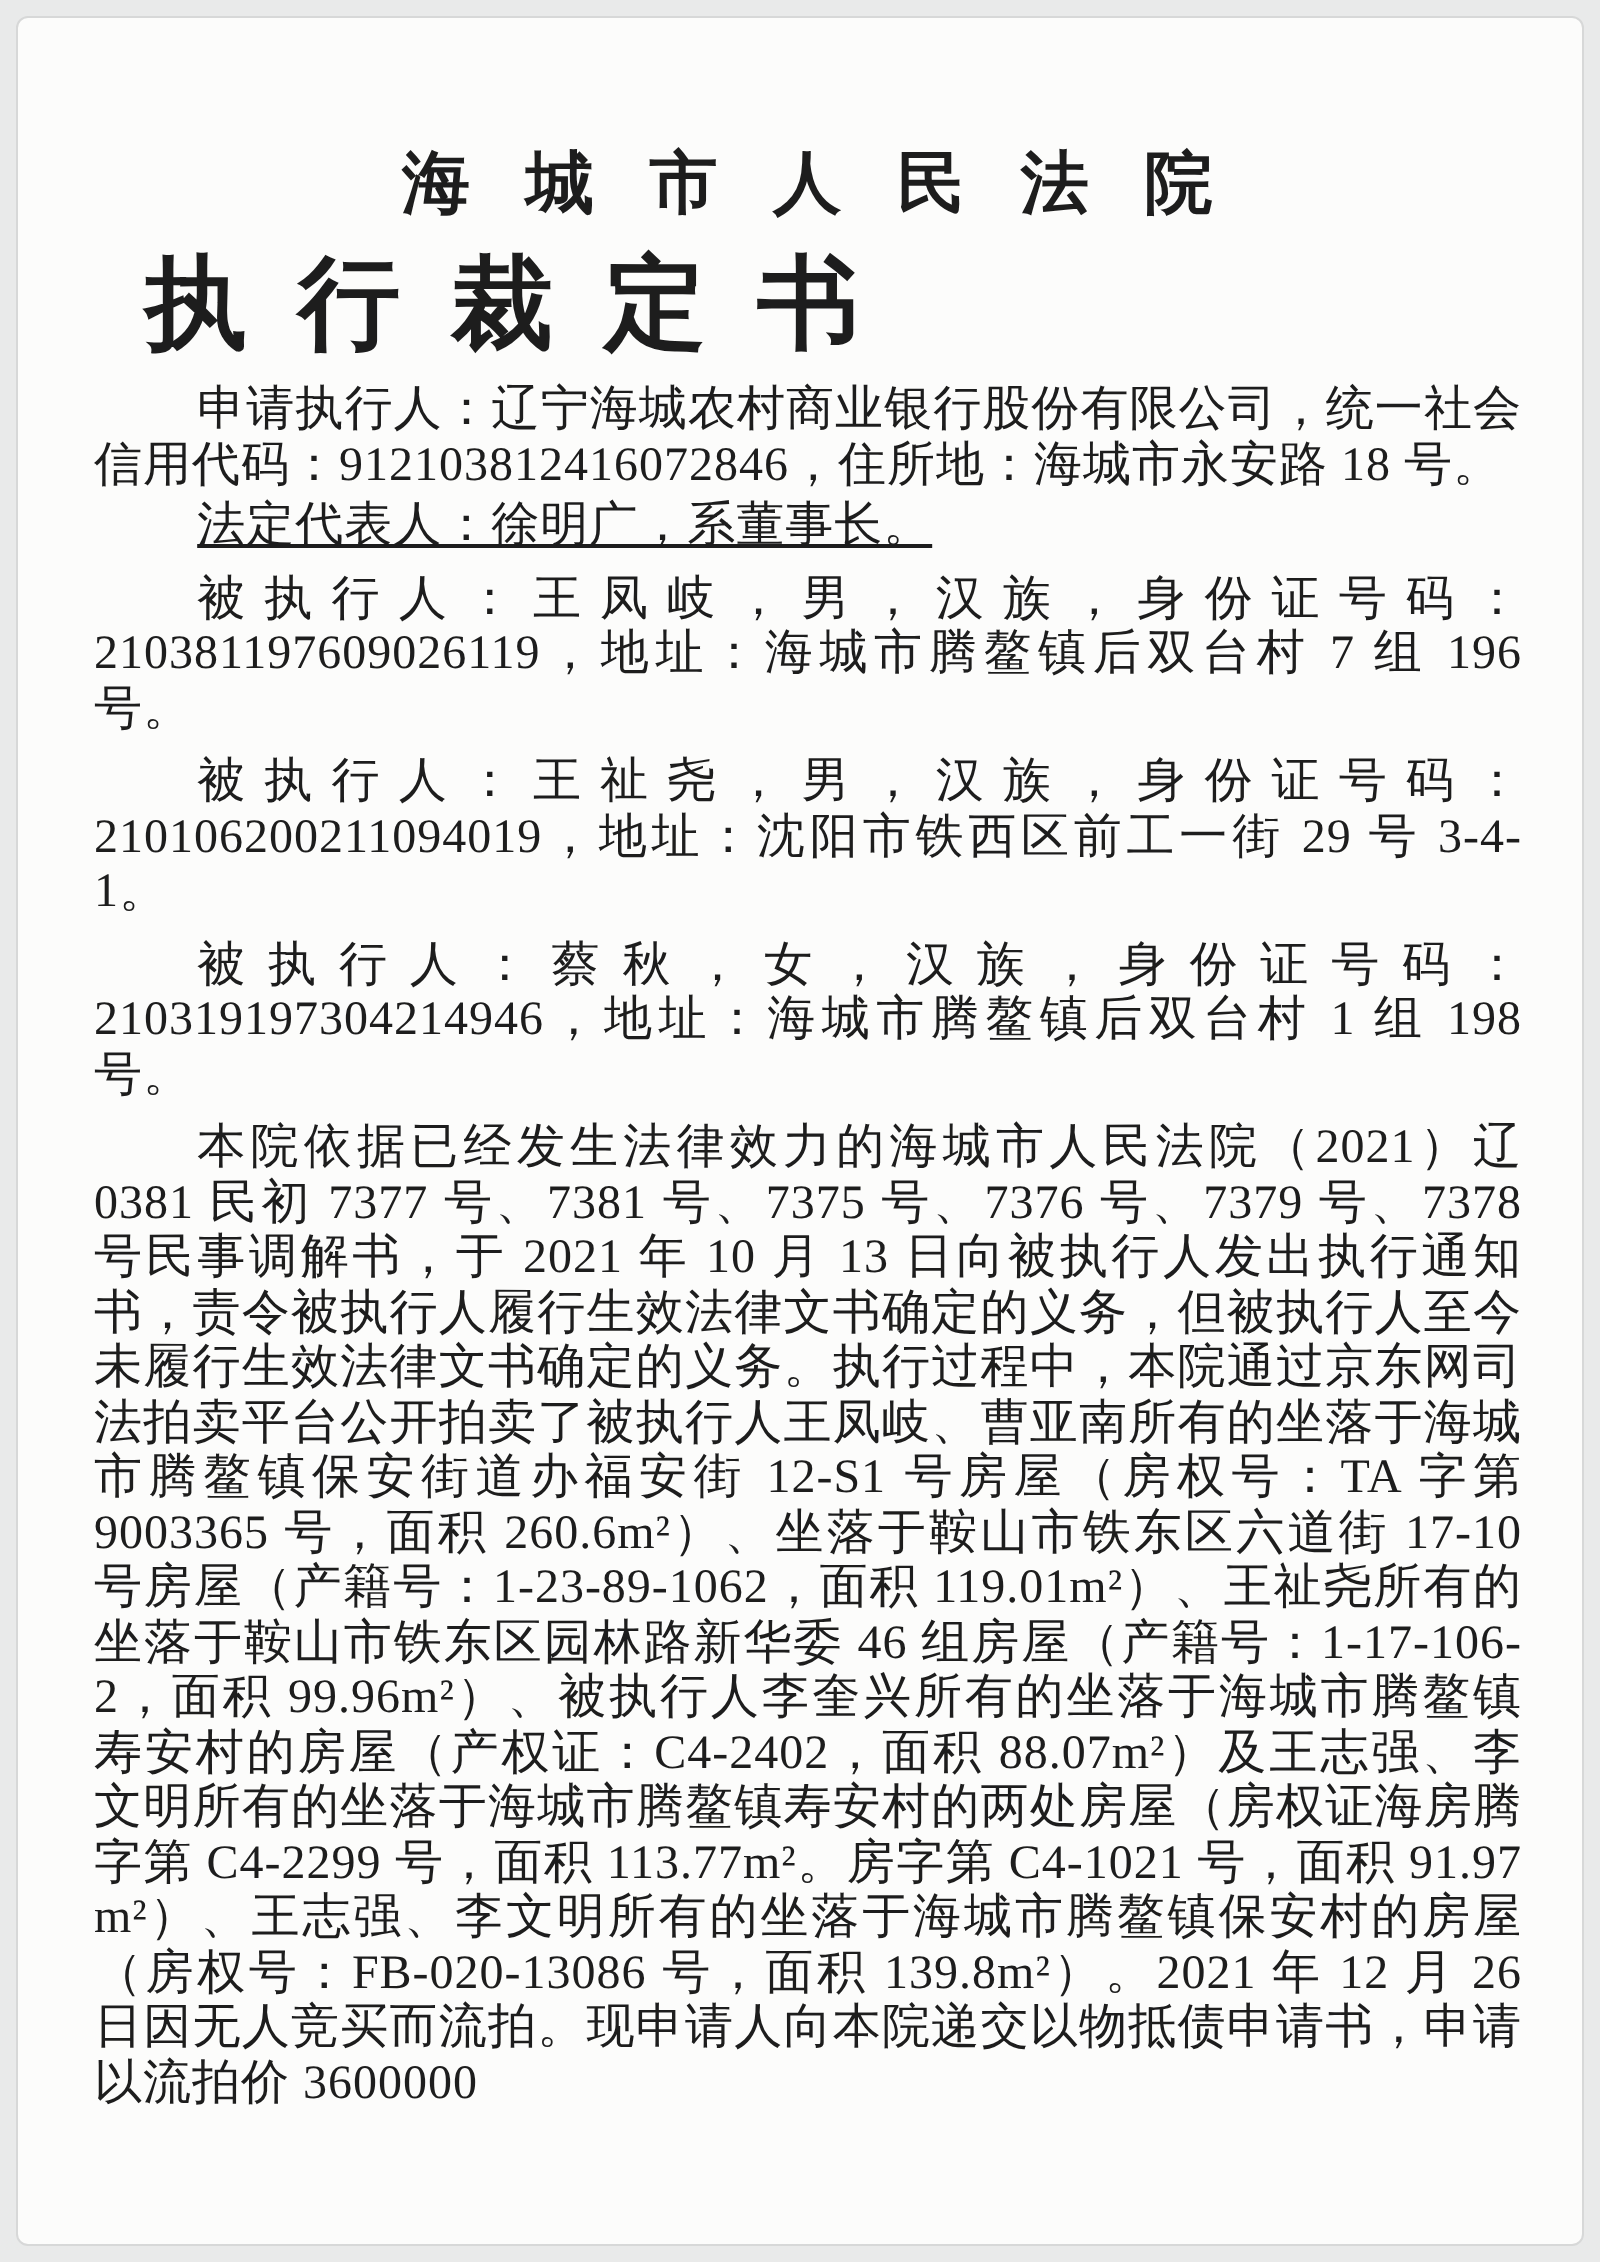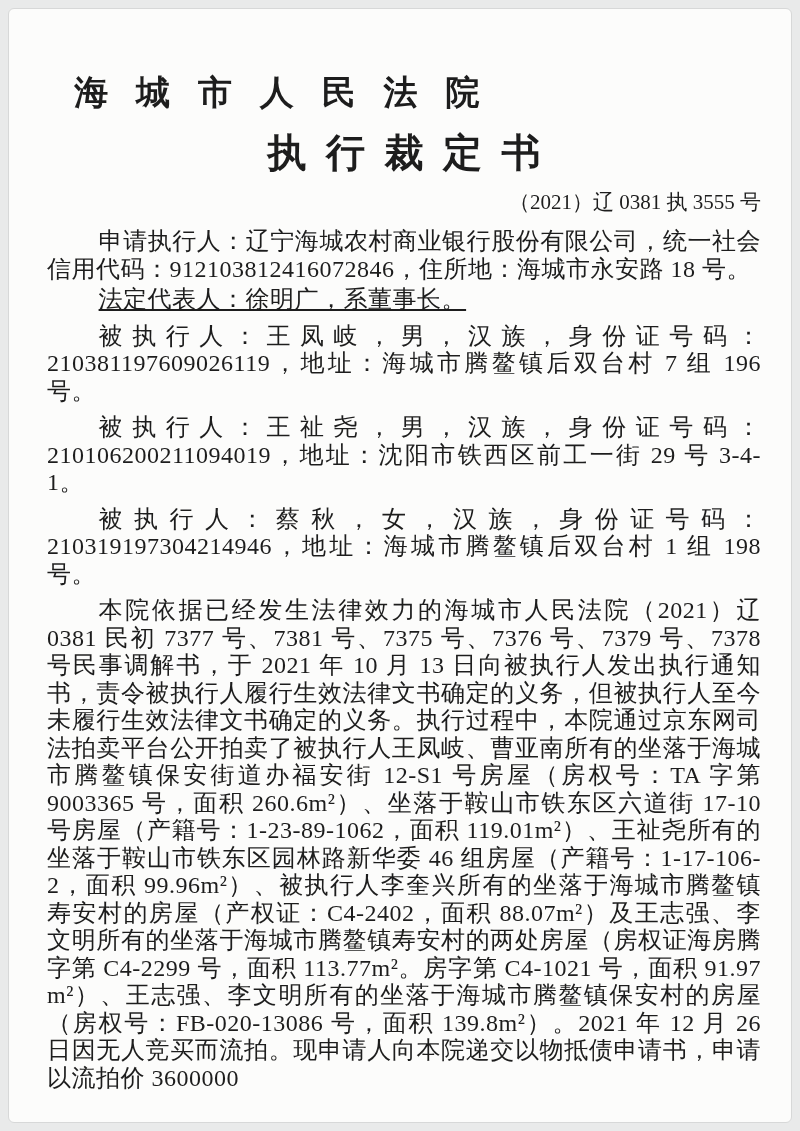--- a/index.html
+++ b/index.html
@@ -31,7 +31,7 @@
     font-size: 34px;
     font-weight: 600;
     letter-spacing: 0.82em;
-    text-align: left;
+    text-align: center;
     line-height: 44px;
     white-space: nowrap;
   }

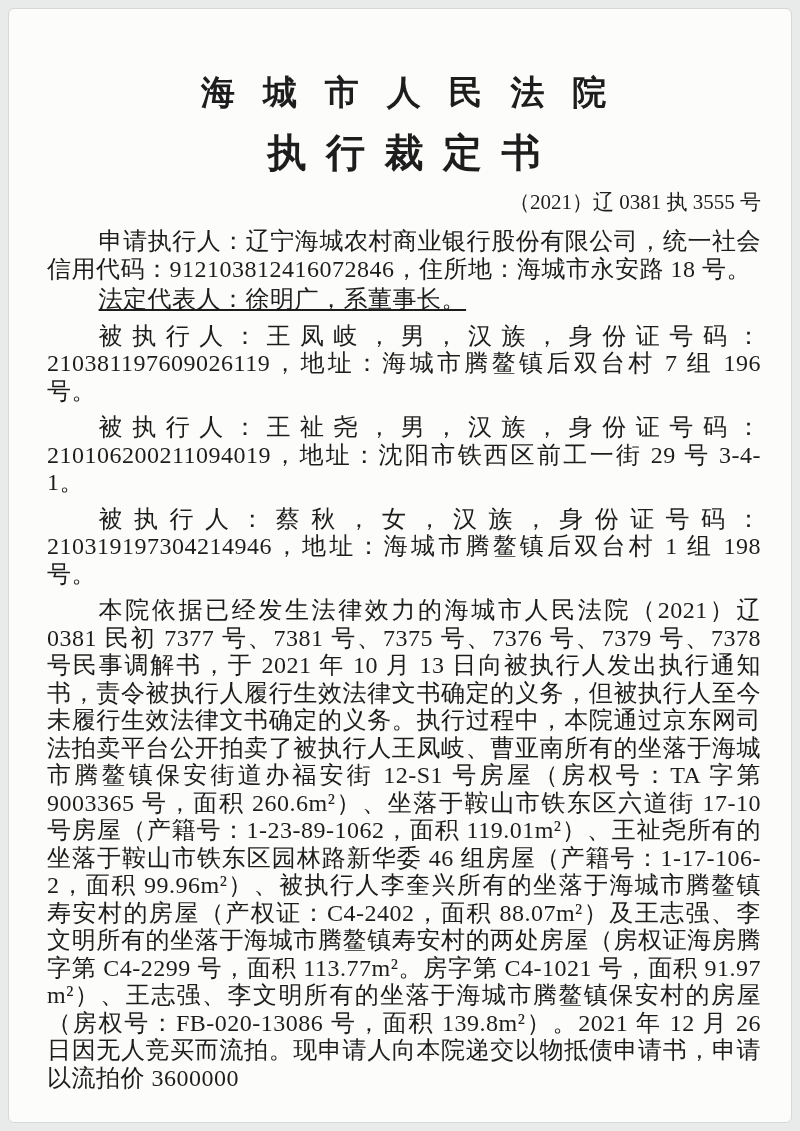--- a/index.html
+++ b/index.html
@@ -37,10 +37,9 @@
   }
   .doc-title {
     margin: 10px 0 0 0.5em;
-    font-size: 39px;
+    font-size: 51px;
     font-weight: 700;
     letter-spacing: 0.5em;
-    text-align: center;
     line-height: 56px;
     white-space: nowrap;
     font-family: Liberation Serif, serif;

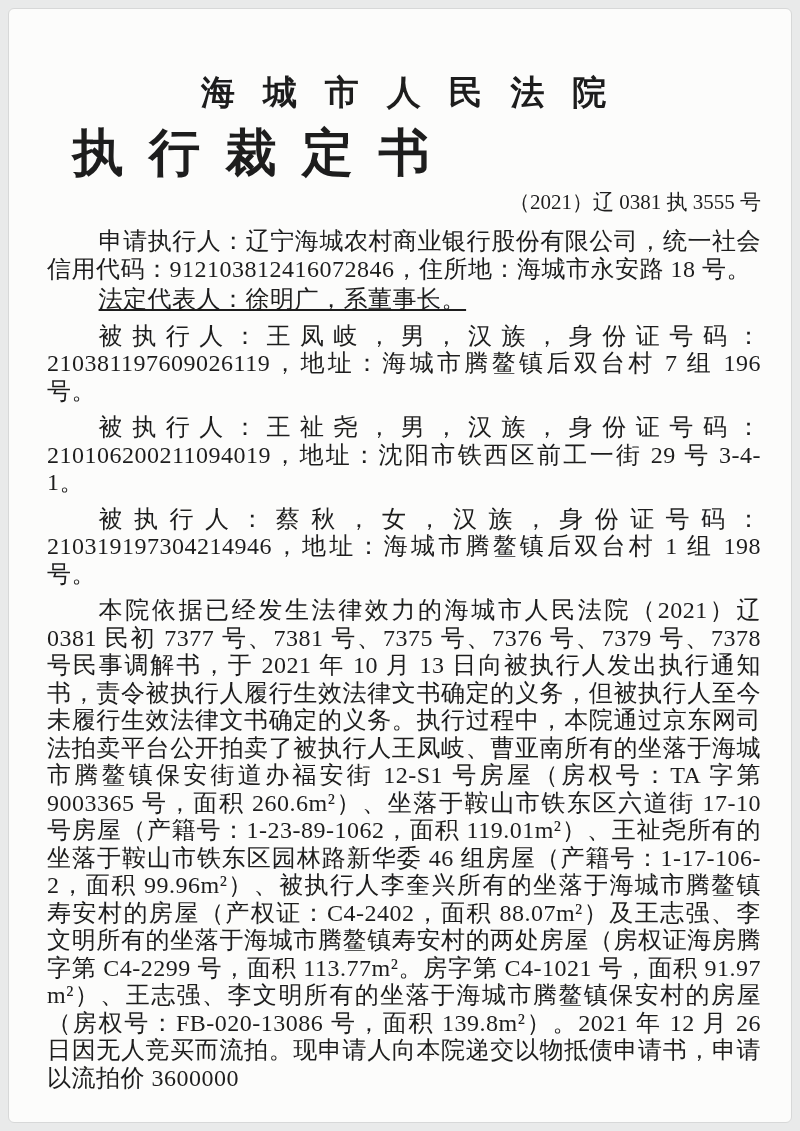--- a/index.html
+++ b/index.html
@@ -73,7 +73,6 @@
 
     <h2 class="doc-title">执行裁定书</h2>
 
-    <div class="case-no">（2021）辽 0381 执 3555 号</div>
 
     <p class="body-p first">申请执行人：辽宁海城农村商业银行股份有限公司，统一社会信用代码：912103812416072846，住所地：海城市永安路 18 号。</p>
 

